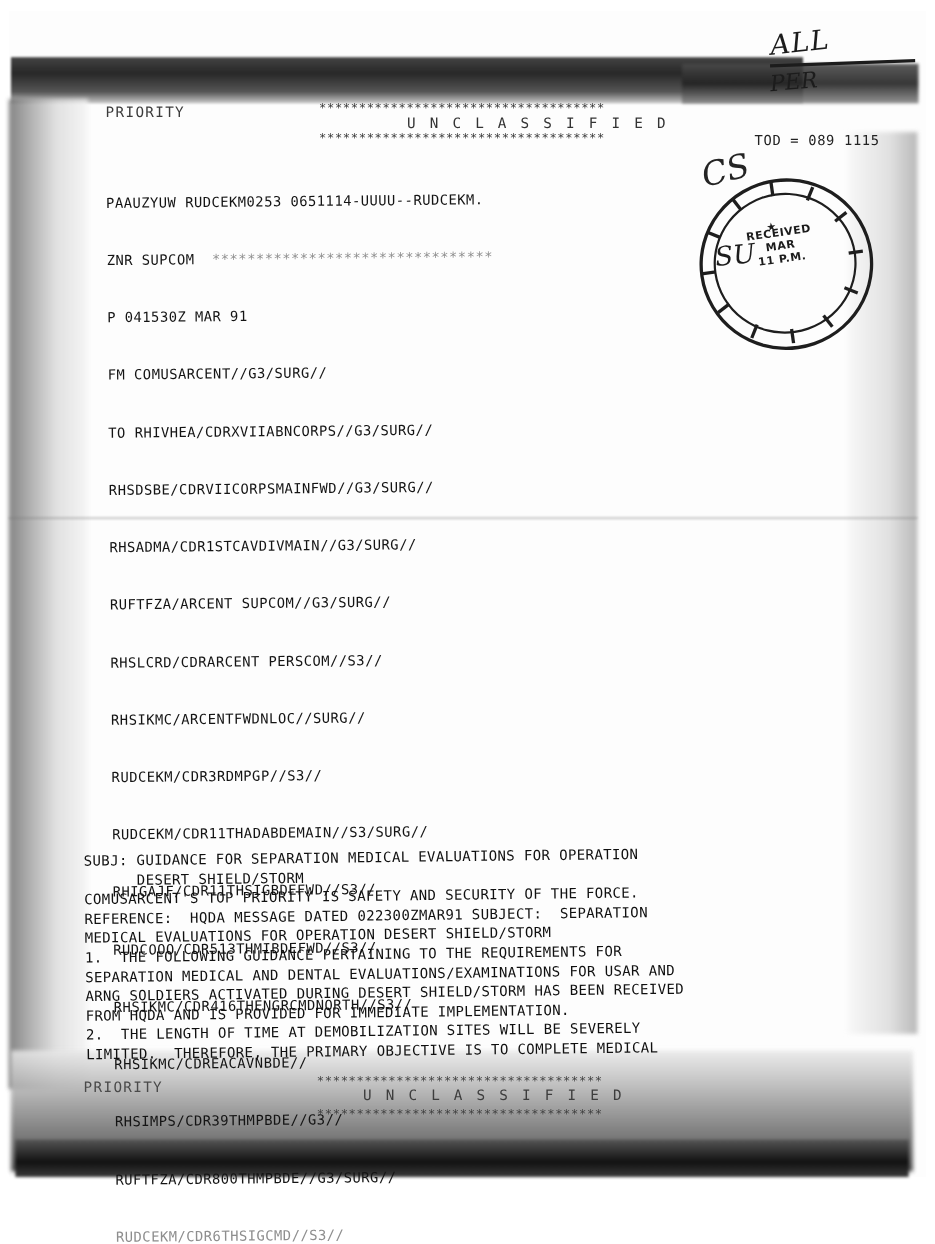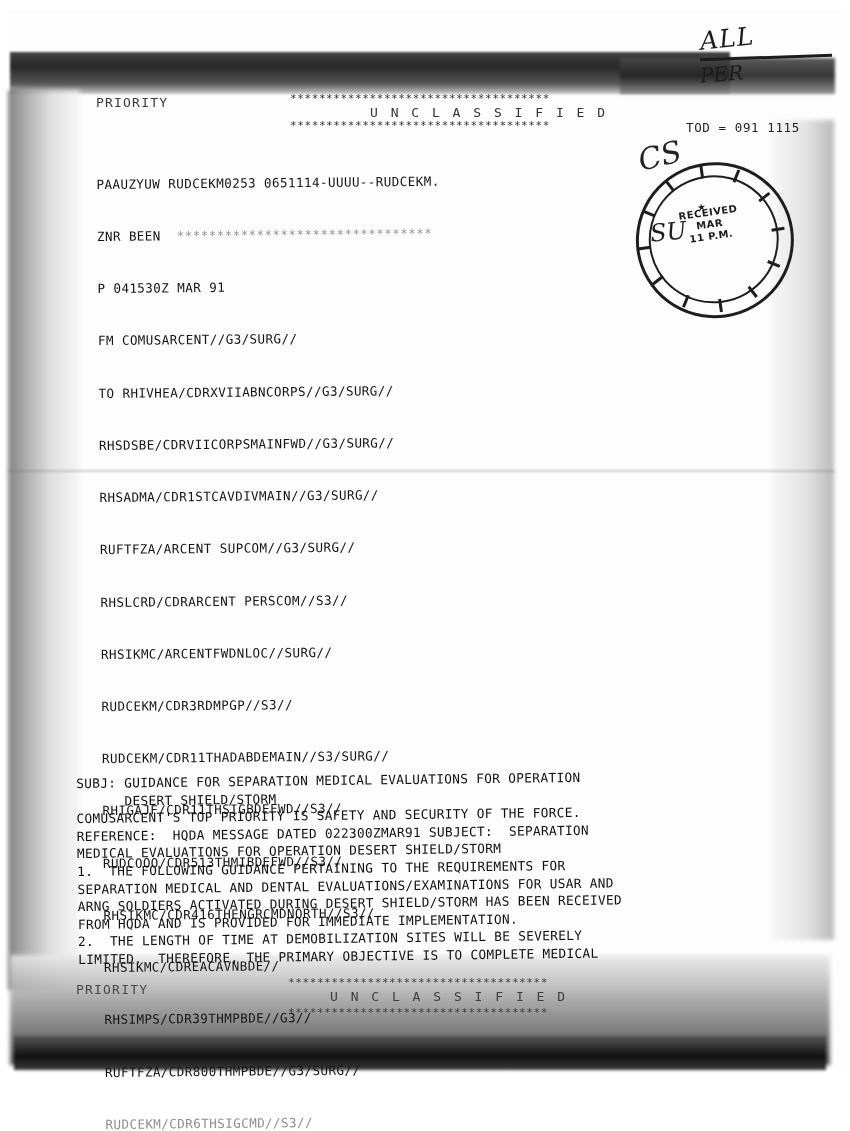--- a/index.html
+++ b/index.html
@@ -259,7 +259,7 @@
   <div class="stars" style="left:290px; top:92px;">************************************</div>
   <div class="unclass" style="left:370px; top:105px;">U N C L A S S I F I E D</div>
   <div class="stars" style="left:290px; top:119px;">************************************</div>
-  <div class="tod">TOD = 091 1115</div>
+  <div class="tod">TOD = 089 1115</div>
 
   <div class="stamp">
     <div class="ring-outer"></div>

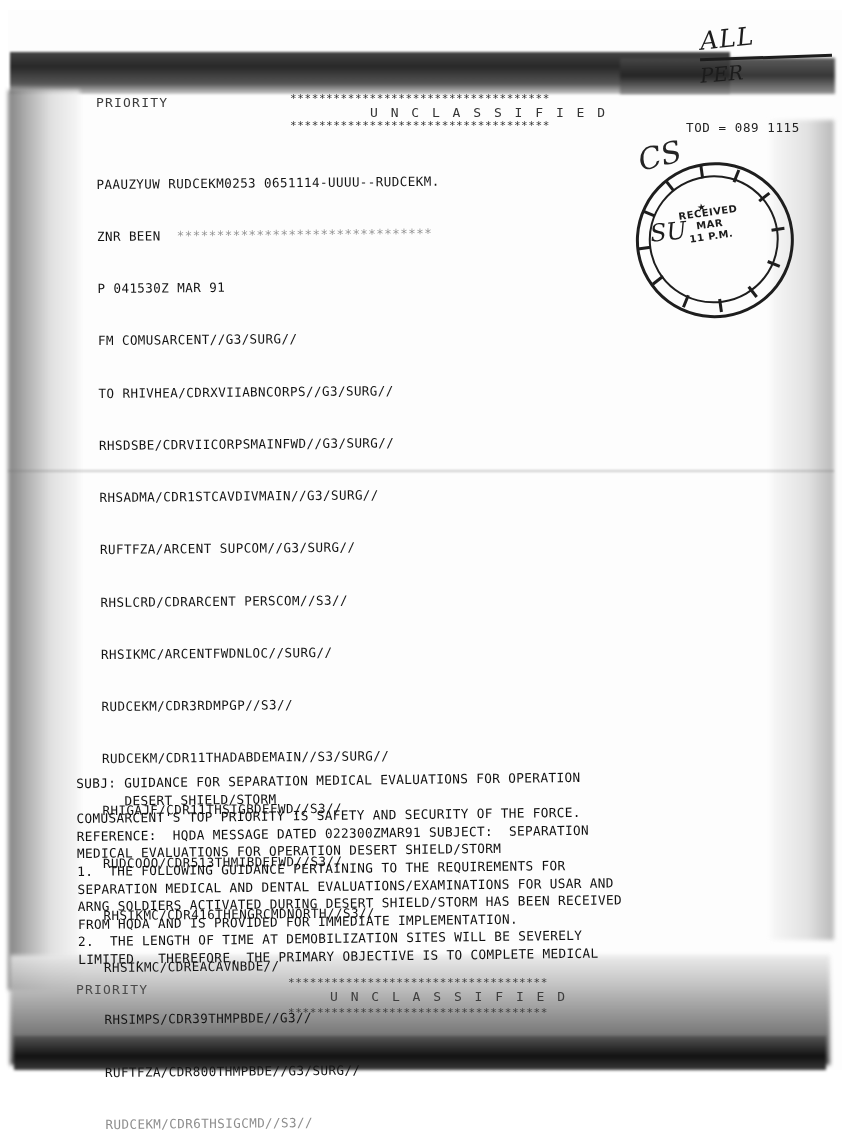--- a/index.html
+++ b/index.html
@@ -286,7 +286,7 @@
 
   <div class="addr">
     <div>PAAUZYUW RUDCEKM0253 0651114-UUUU--RUDCEKM.</div>
-    <div><span>ZNR BEEN</span><span class="faded">  ********************************</span></div>
+    <div><span>ZNR SUPCOM</span><span class="faded">  ********************************</span></div>
     <div>P 041530Z MAR 91</div>
     <div>FM COMUSARCENT//G3/SURG//</div>
     <div>TO RHIVHEA/CDRXVIIABNCORPS//G3/SURG//</div>

